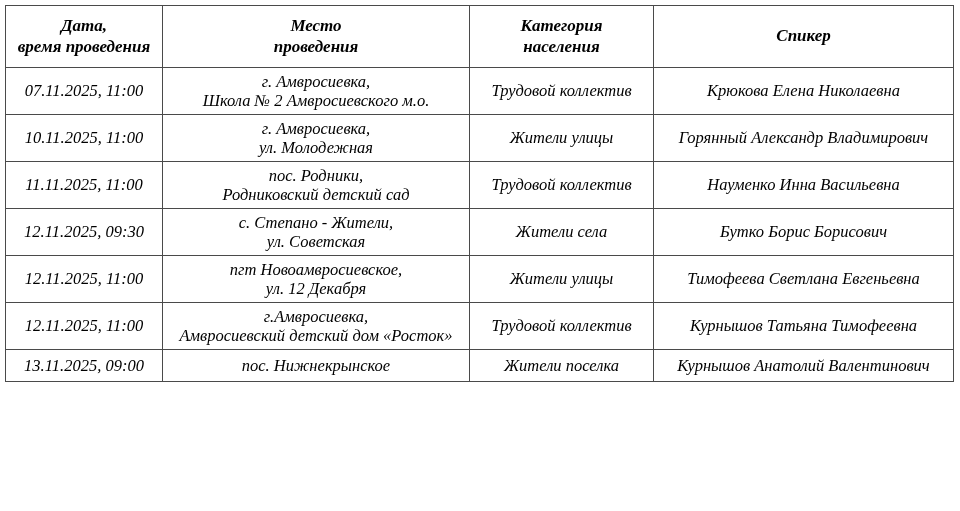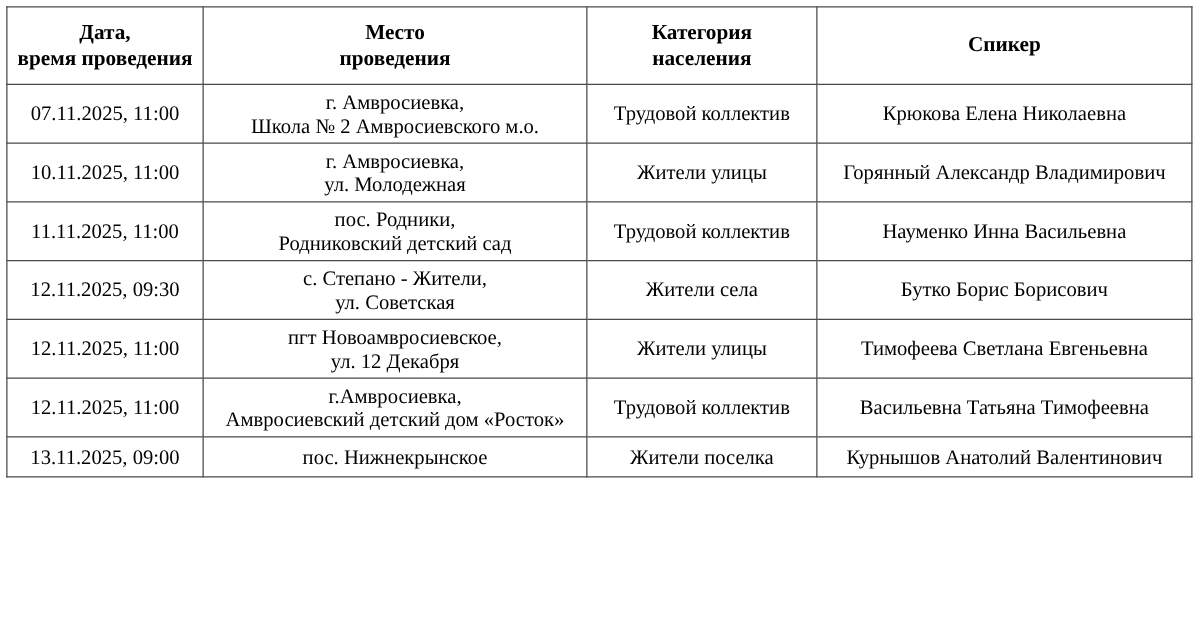--- a/index.html
+++ b/index.html
@@ -20,6 +20,7 @@
     width: 960px;
     height: 459px;
     background: #ffffff;
+    font-style: italic;
   }
   table.schedule {
     position: absolute;

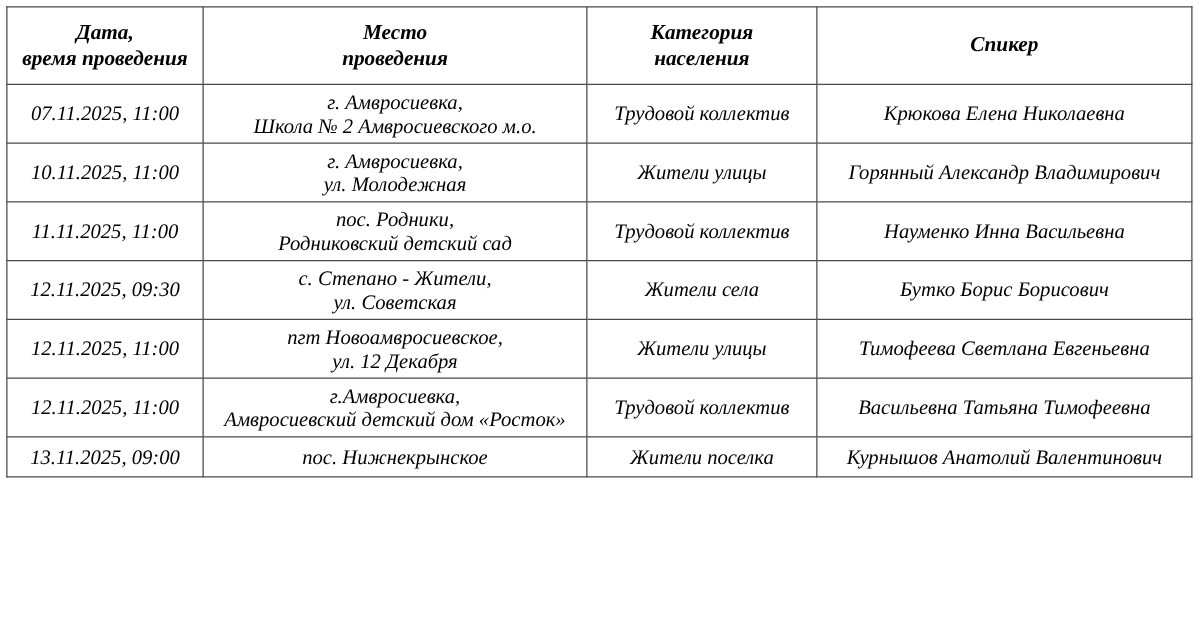--- a/index.html
+++ b/index.html
@@ -126,7 +126,7 @@
           <td class="place-cell">г.Амвросиевка,
 Амвросиевский детский дом «Росток»</td>
           <td class="cat-cell">Трудовой коллектив</td>
-          <td class="spk-cell">Васильевна Татьяна Тимофеевна</td>
+          <td class="spk-cell">Курнышов Татьяна Тимофеевна</td>
         </tr>
         <tr class="one-line">
           <td class="date-cell">13.11.2025, 09:00</td>

